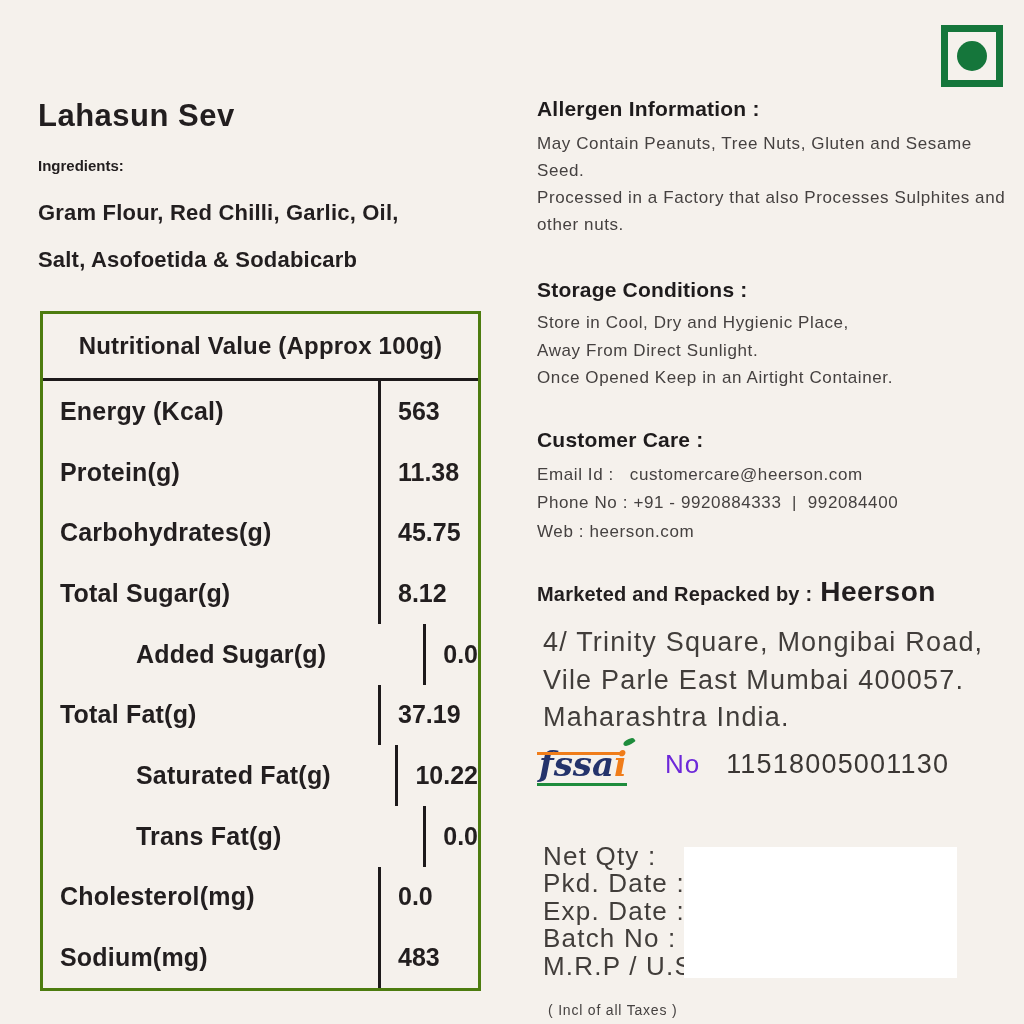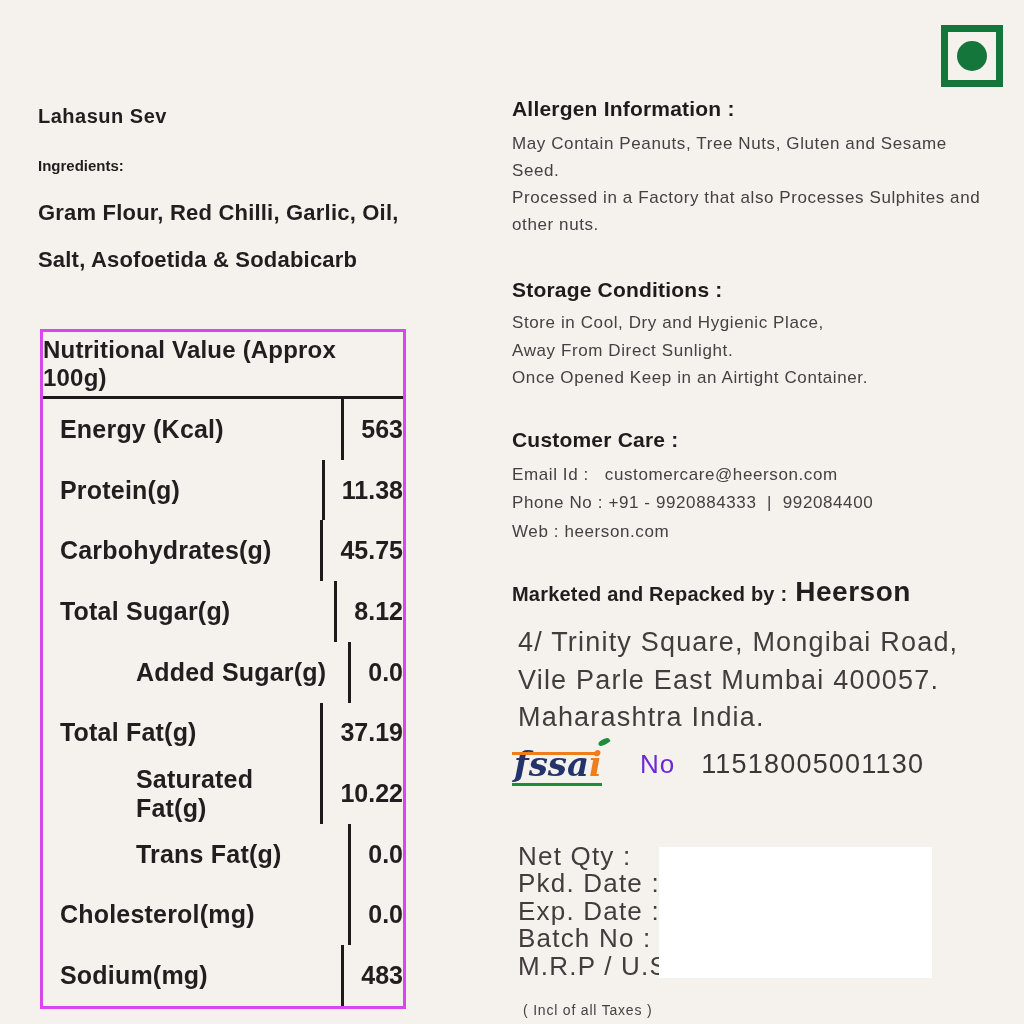--- a/index.html
+++ b/index.html
@@ -23,7 +23,7 @@
 
   
   .left-col { position:absolute; left:38px; top:98px; width:460px; }
-  .product-title { font-size:20px; font-weight:800; letter-spacing:.5px; margin:0; line-height:36px; }
+  .product-title { font-size:31px; font-weight:800; letter-spacing:.5px; margin:0; line-height:36px; }
   .ingredients-heading { font-size:15px; font-weight:700; margin-top:18px; line-height:28px; }
   .ingredient-line { font-size:22px; font-weight:700; margin-top:19px; line-height:28px; letter-spacing:.2px; }
 

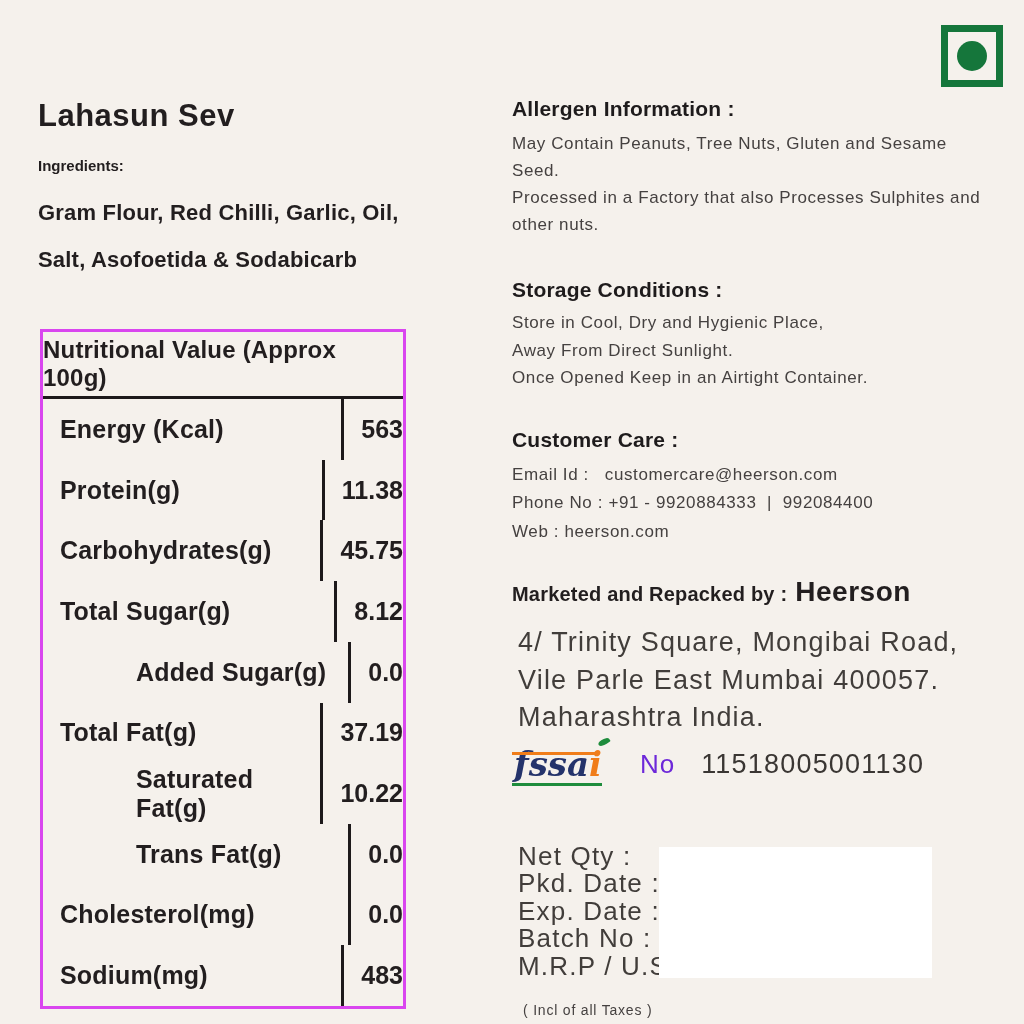--- a/index.html
+++ b/index.html
@@ -53,7 +53,7 @@
   }
 
   
-  .right-col { position:absolute; left:512px; top:96px; width:480px; }
+  .right-col { position:absolute; left:537px; top:96px; width:480px; }
   .sec-heading { font-size:21px; font-weight:800; letter-spacing:.2px; line-height:26px; color:#1e1b1c; }
   .body-line {
     font-size:17px; color:#454140; line-height:27px;

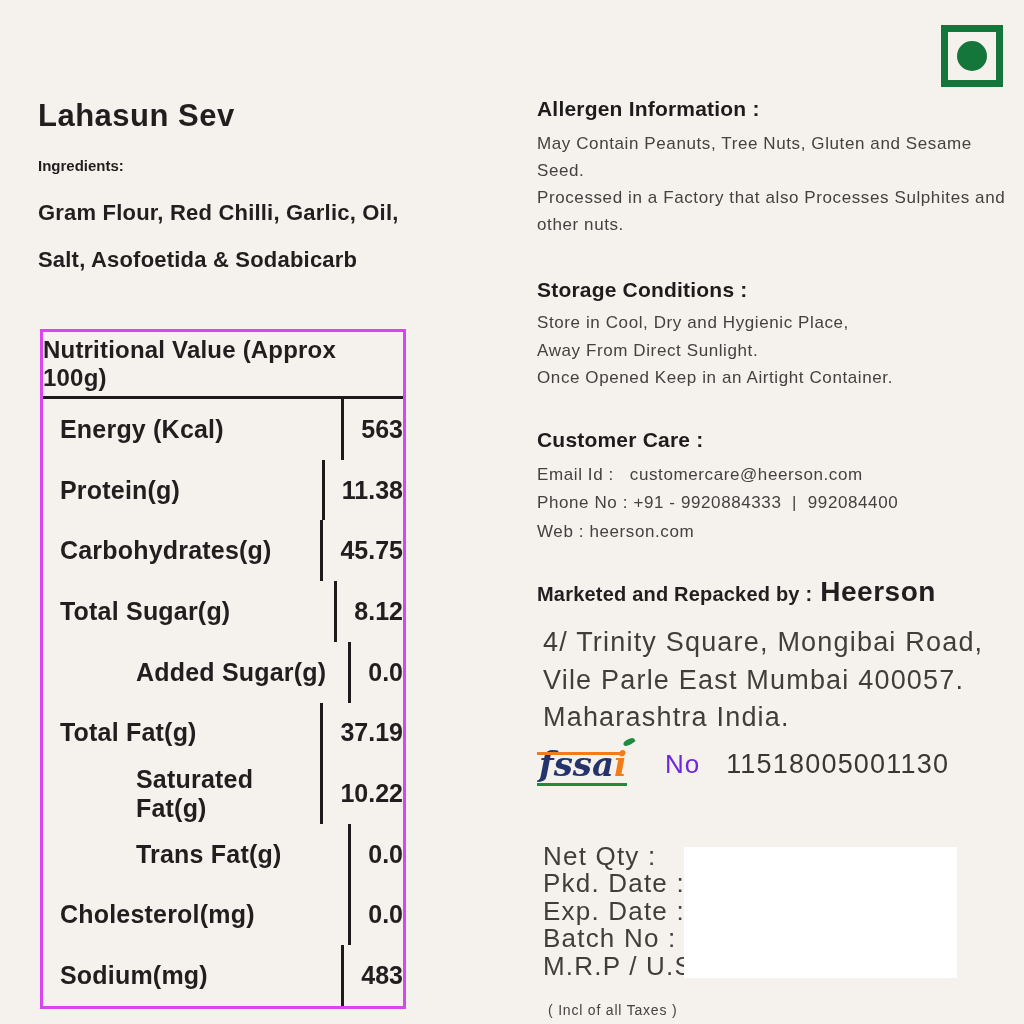--- a/index.html
+++ b/index.html
@@ -29,8 +29,8 @@
 
   
   .ntable {
-    position:absolute; left:40px; top:329px; width:366px;
-    border:3px solid #d946ef;
+    position:absolute; left:40px; top:311px; width:441px;
+    border:3px solid #4d7c0f;
     box-sizing:border-box;
   }
   .ntable-header {

